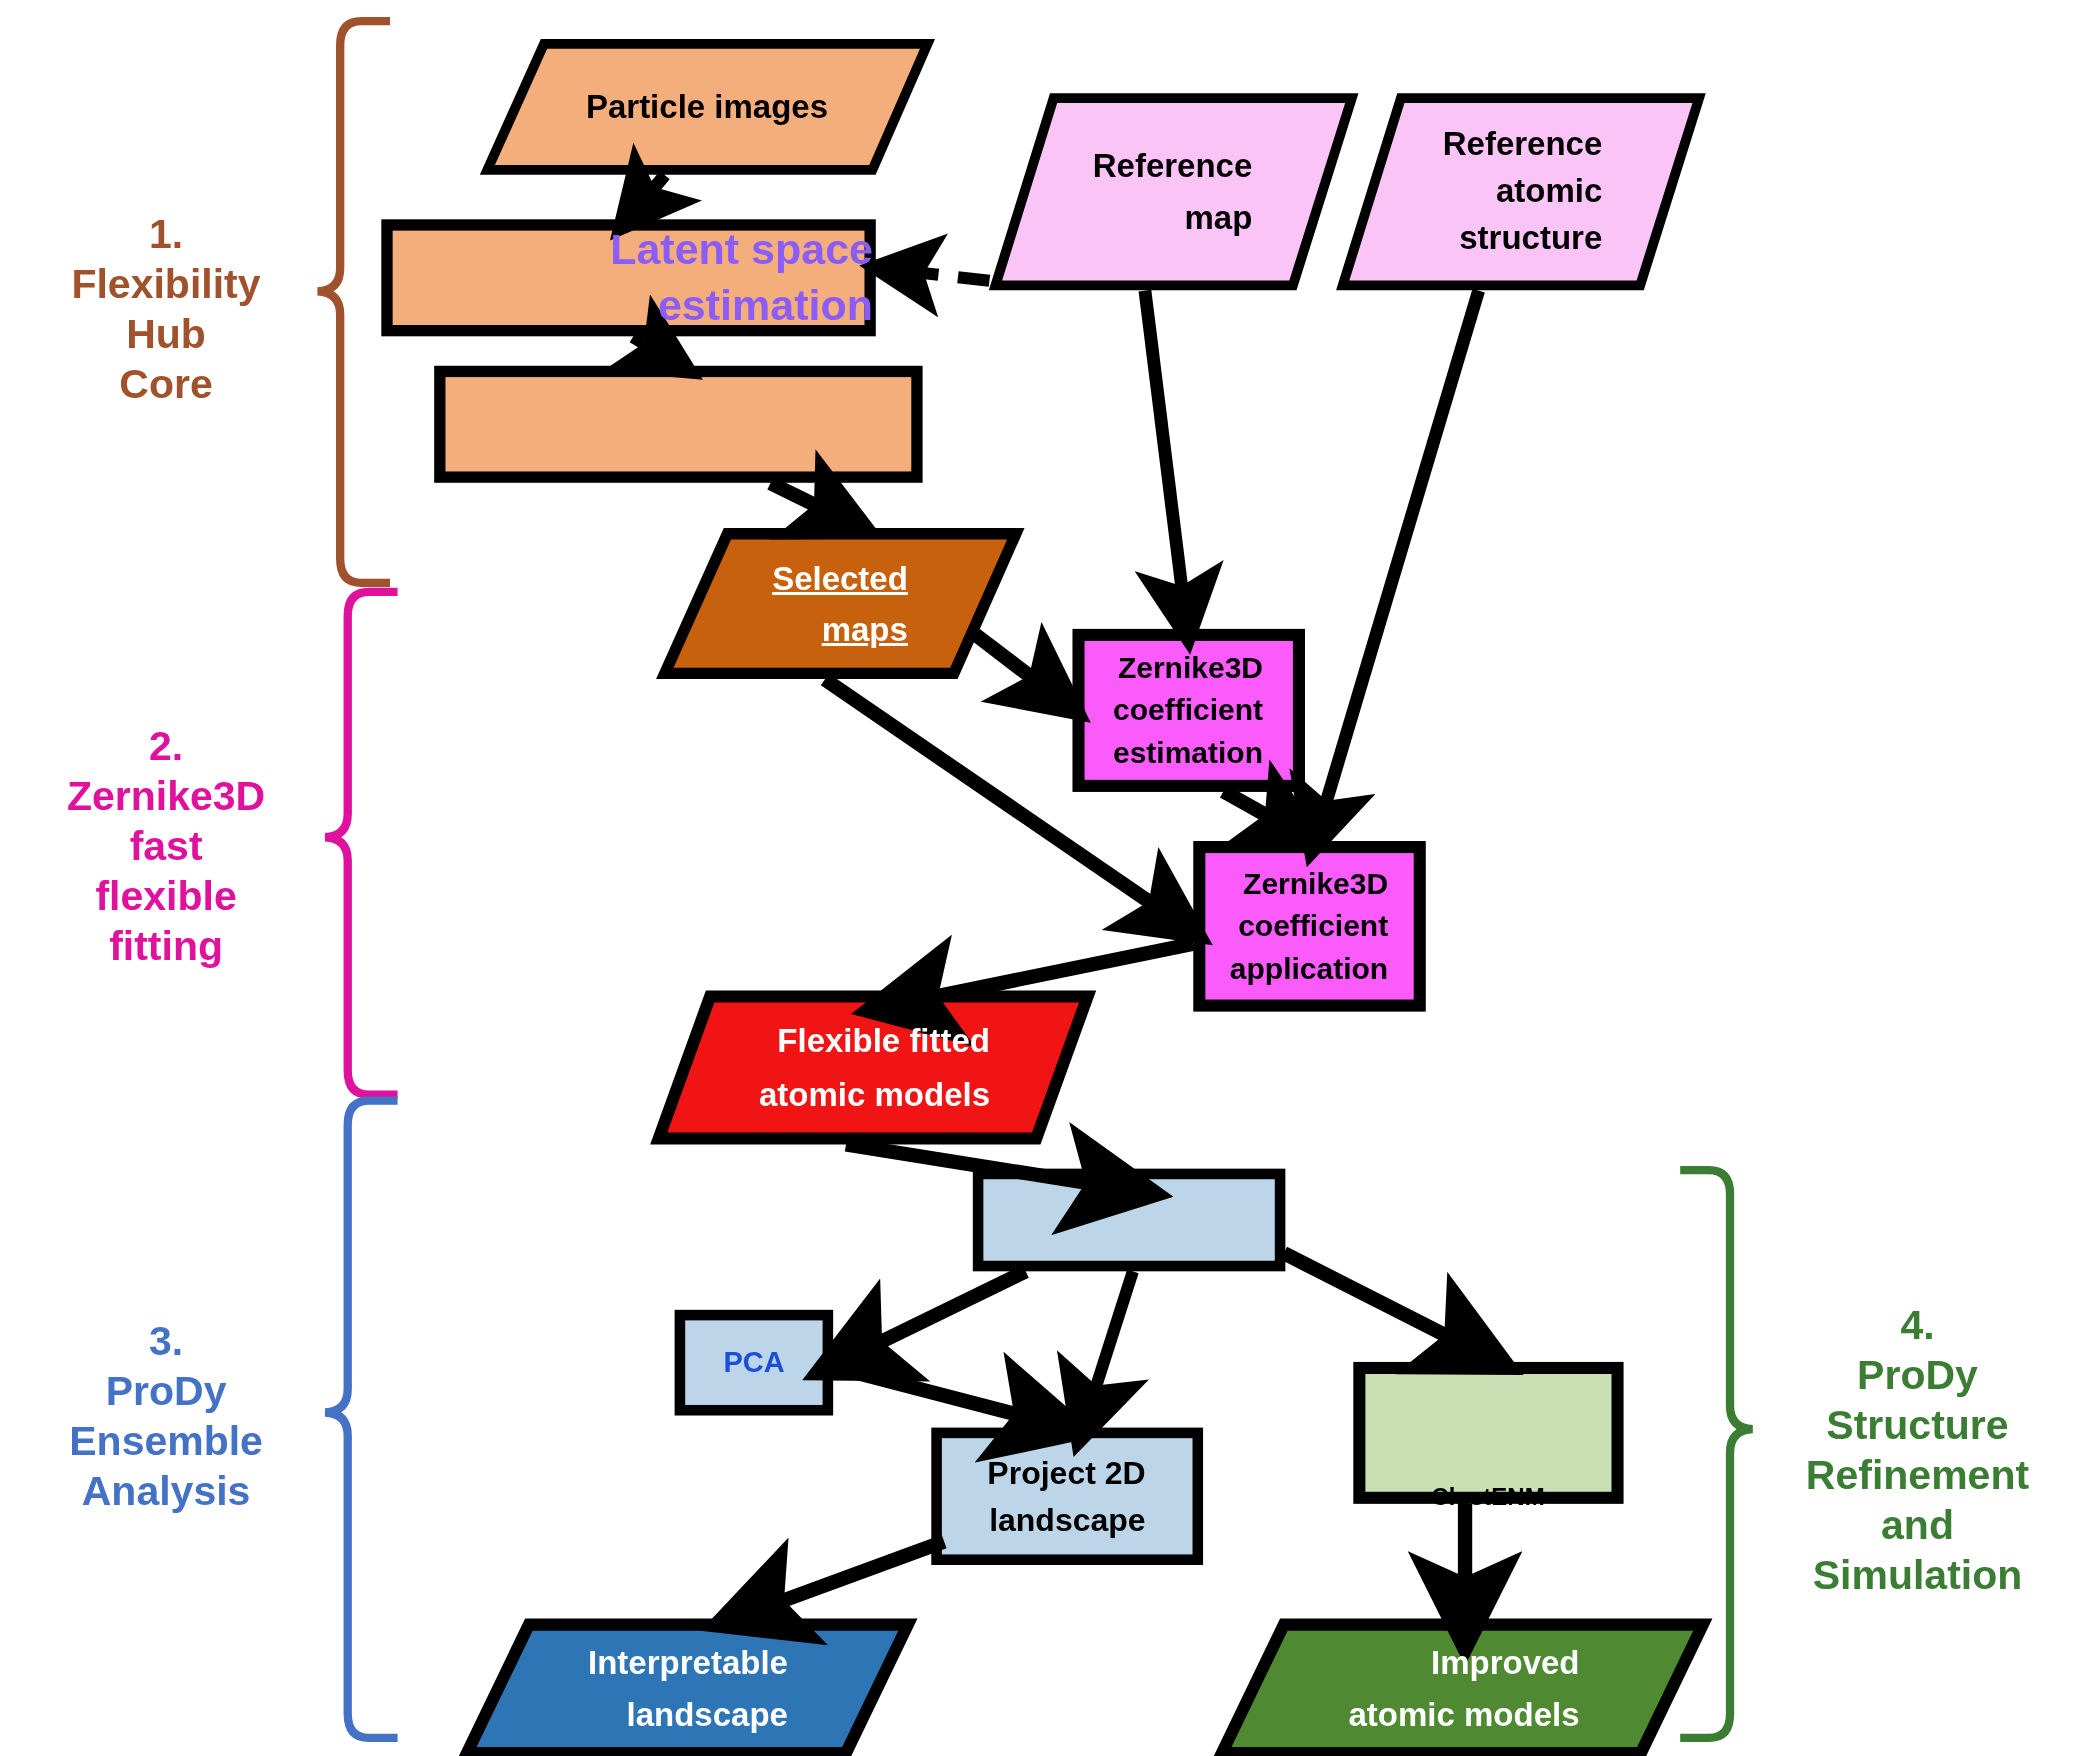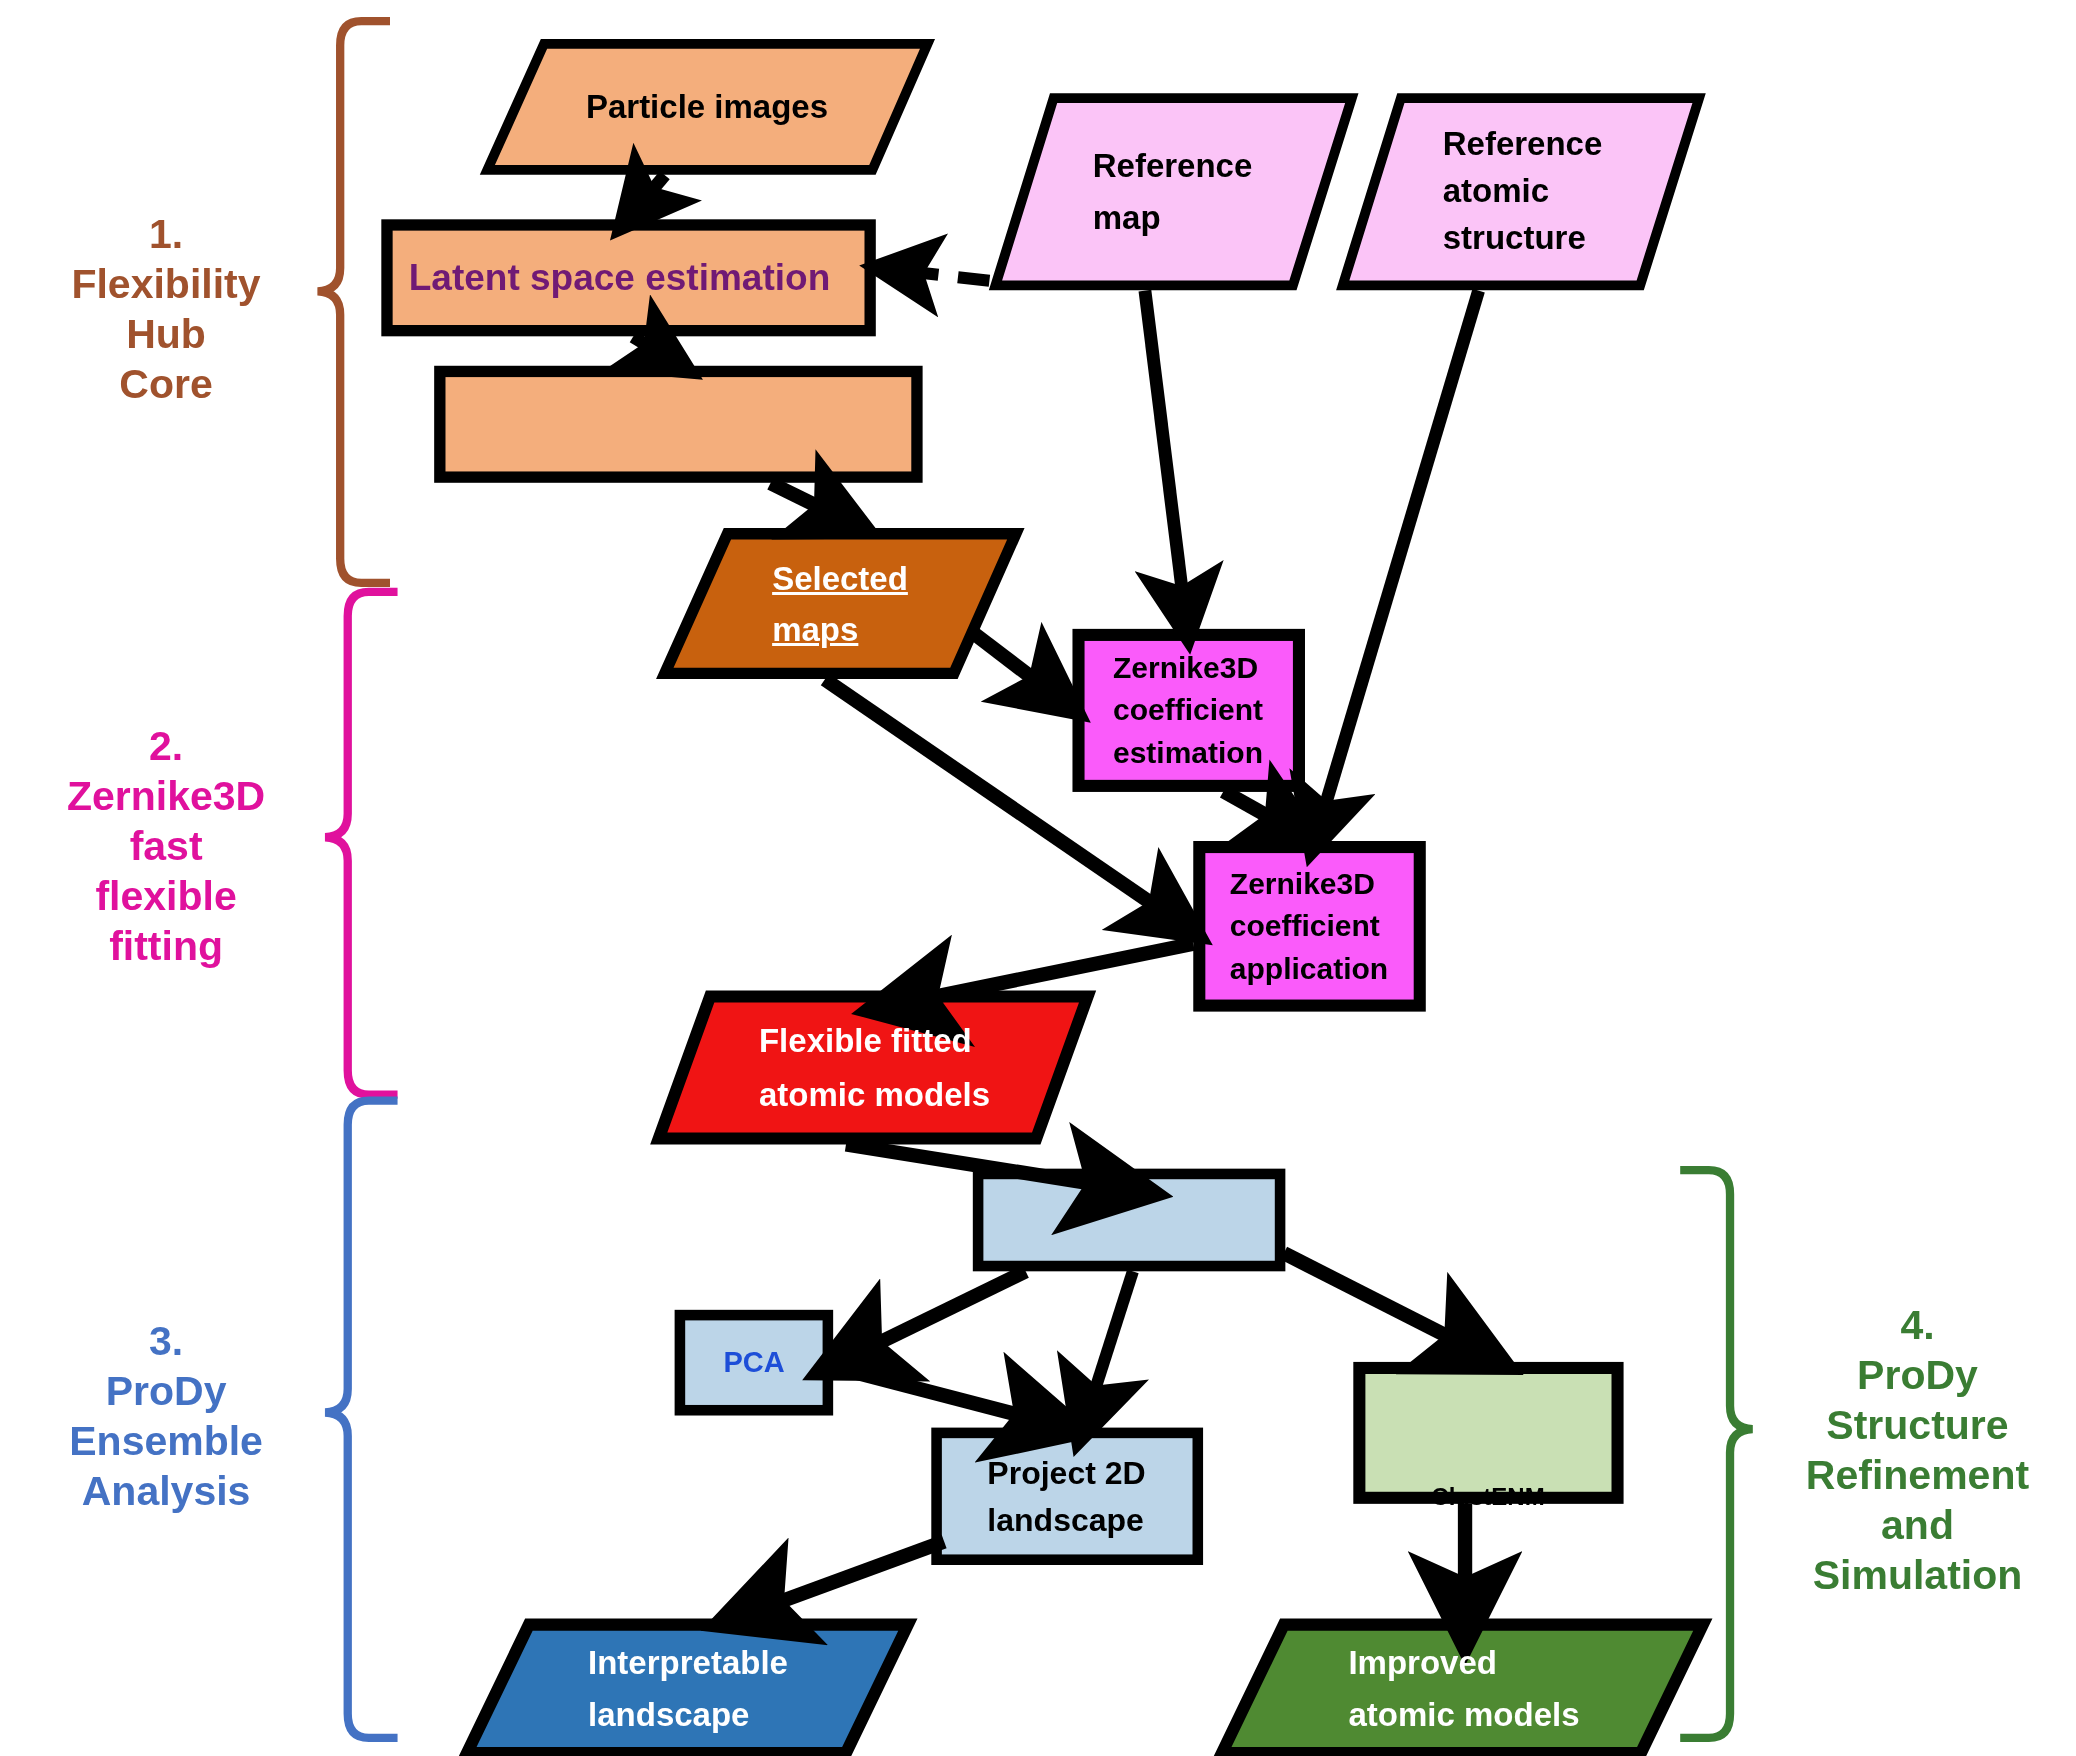--- a/index.html
+++ b/index.html
@@ -8,7 +8,7 @@
   svg.flow{position:absolute;left:0;top:0;width:2077px;height:1756px;}
   .nodeLabel{
     position:absolute;display:flex;align-items:center;justify-content:center;
-    text-align:left;font-weight:bold;pointer-events:none;line-height:1.30;
+    text-align:right;font-weight:bold;pointer-events:none;line-height:1.30;
     font-family:"Liberation Sans",sans-serif;
   }
   .secLabel{

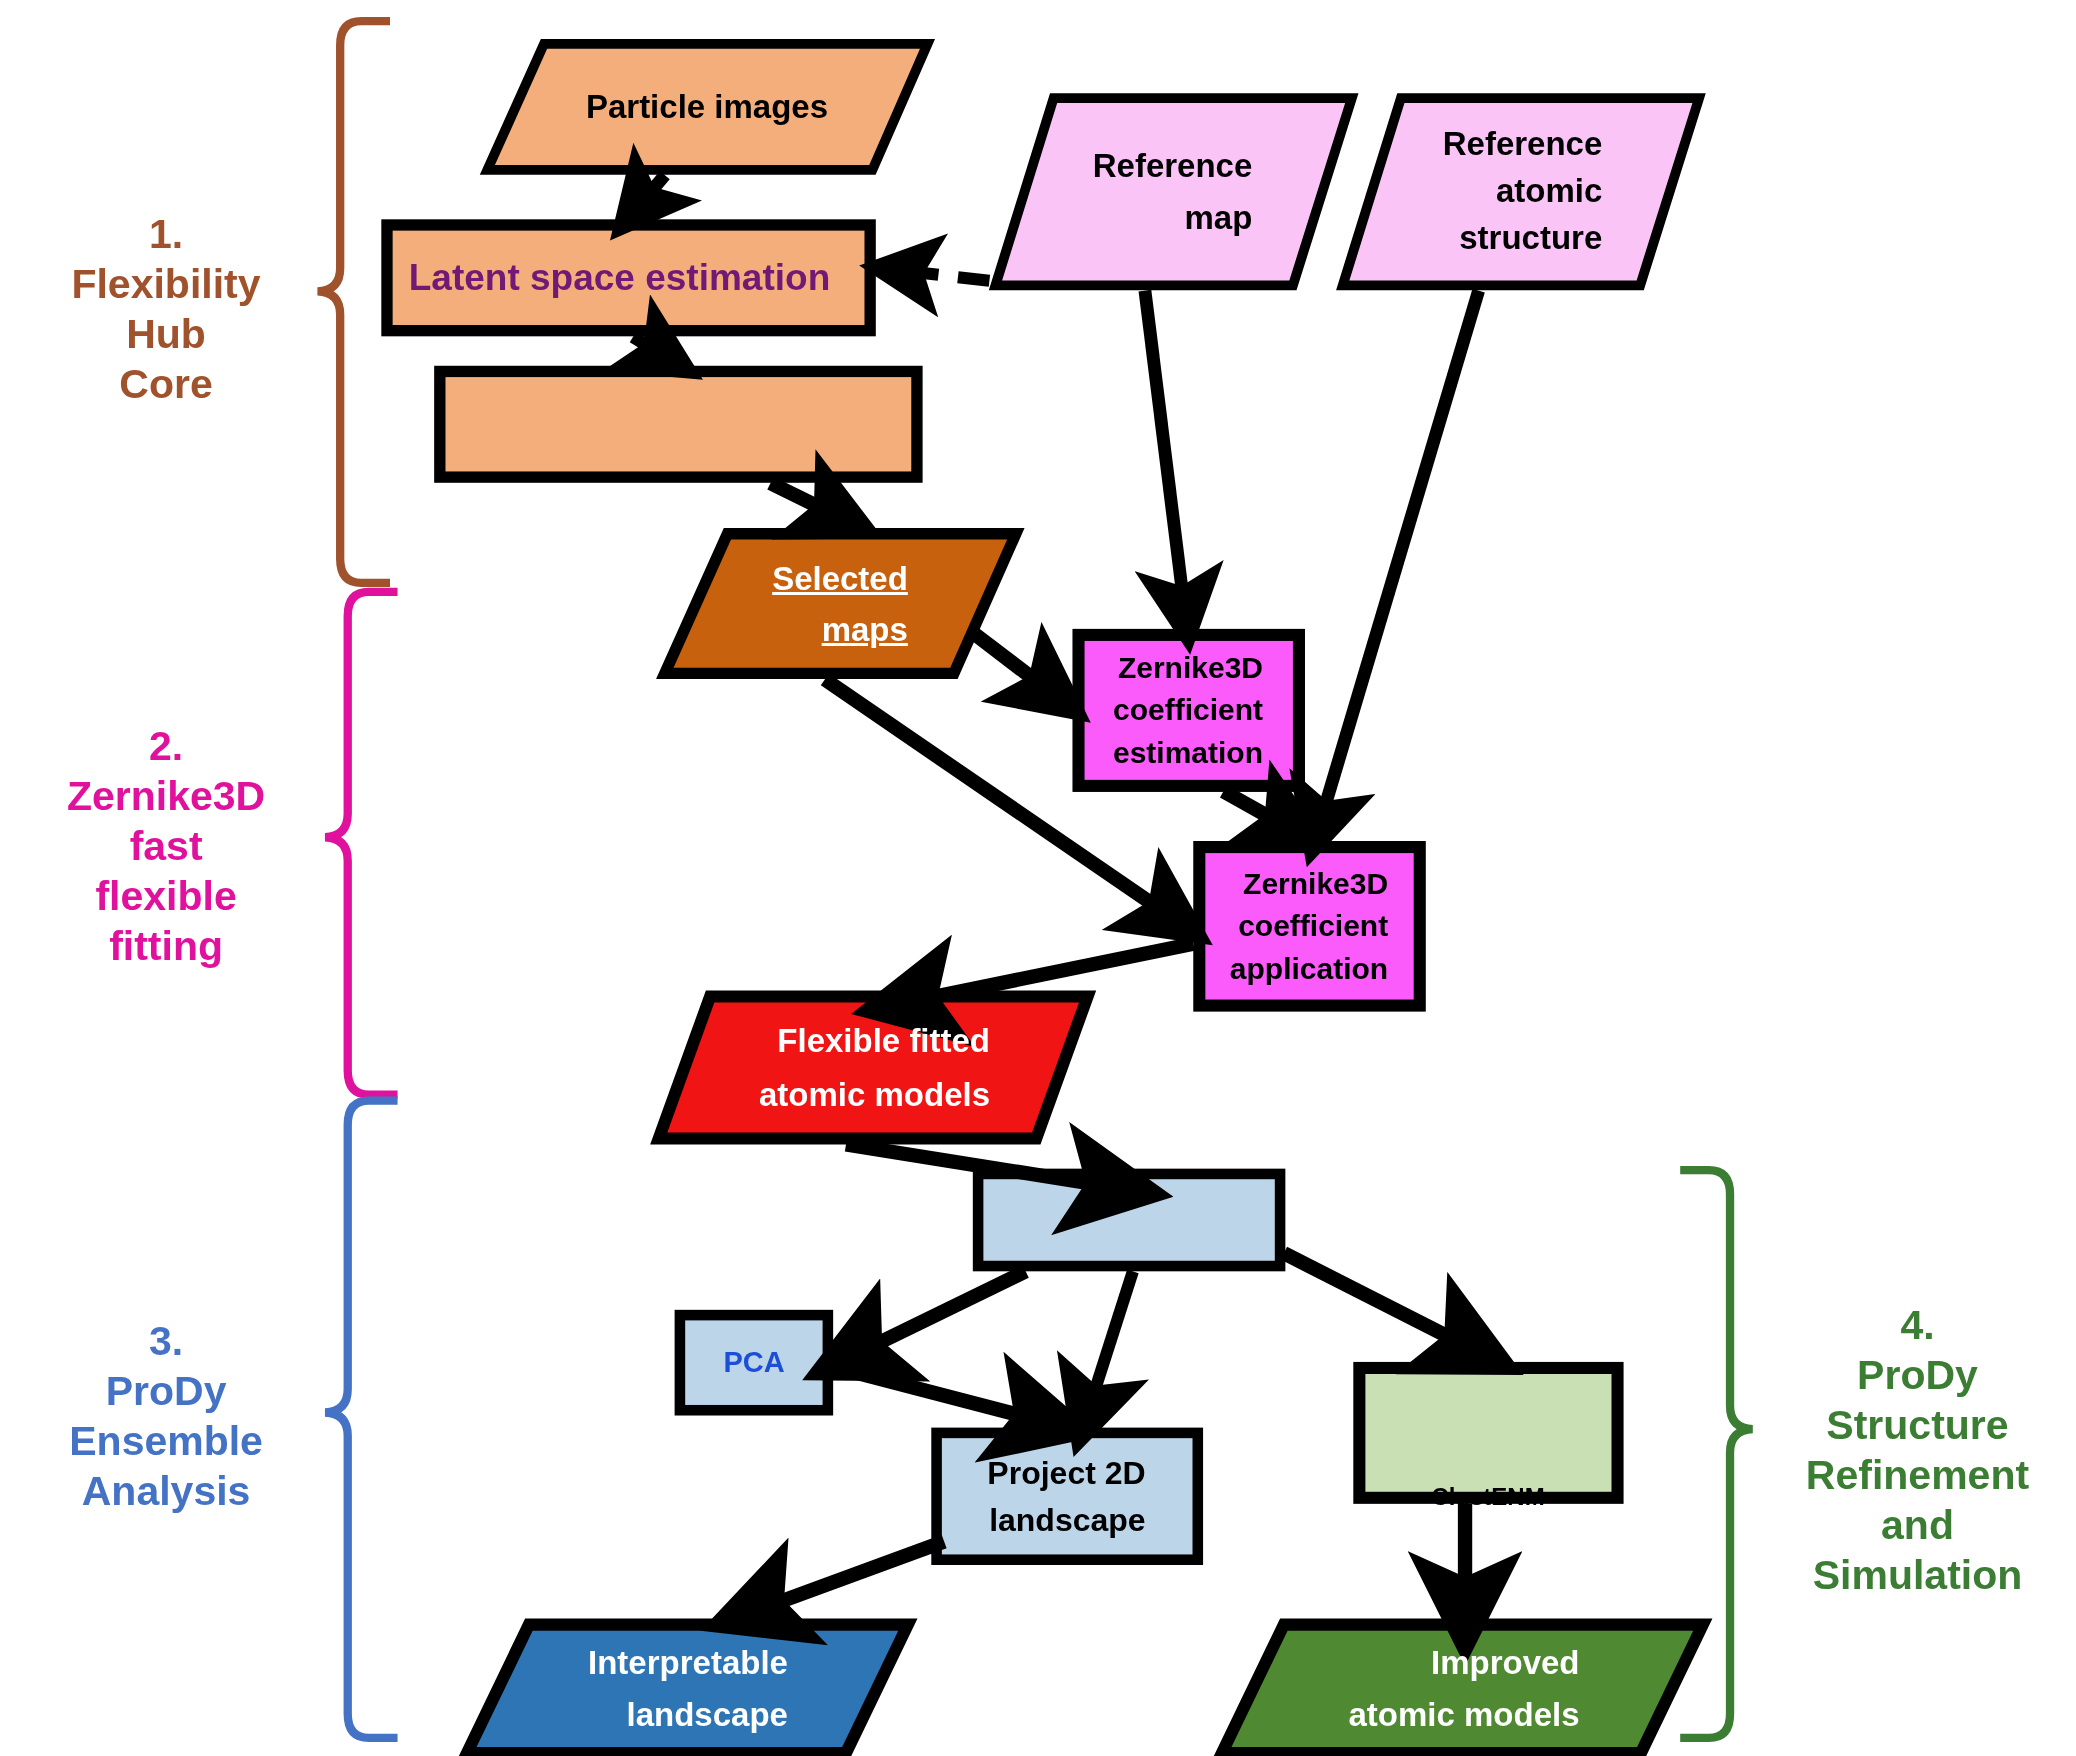--- a/index.html
+++ b/index.html
@@ -95,7 +95,7 @@
     <span>Particle  images</span>
   </div>
 
-  <div class="nodeLabel" style="left:378px;top:225px;width:483px;height:106px;font-size:37px;color:#701a75;">
+  <div class="nodeLabel" style="left:390px;top:225px;width:483px;height:106px;font-size:43px;color:#8b5cf6;">
     <span>Latent space estimation</span>
   </div>
 

